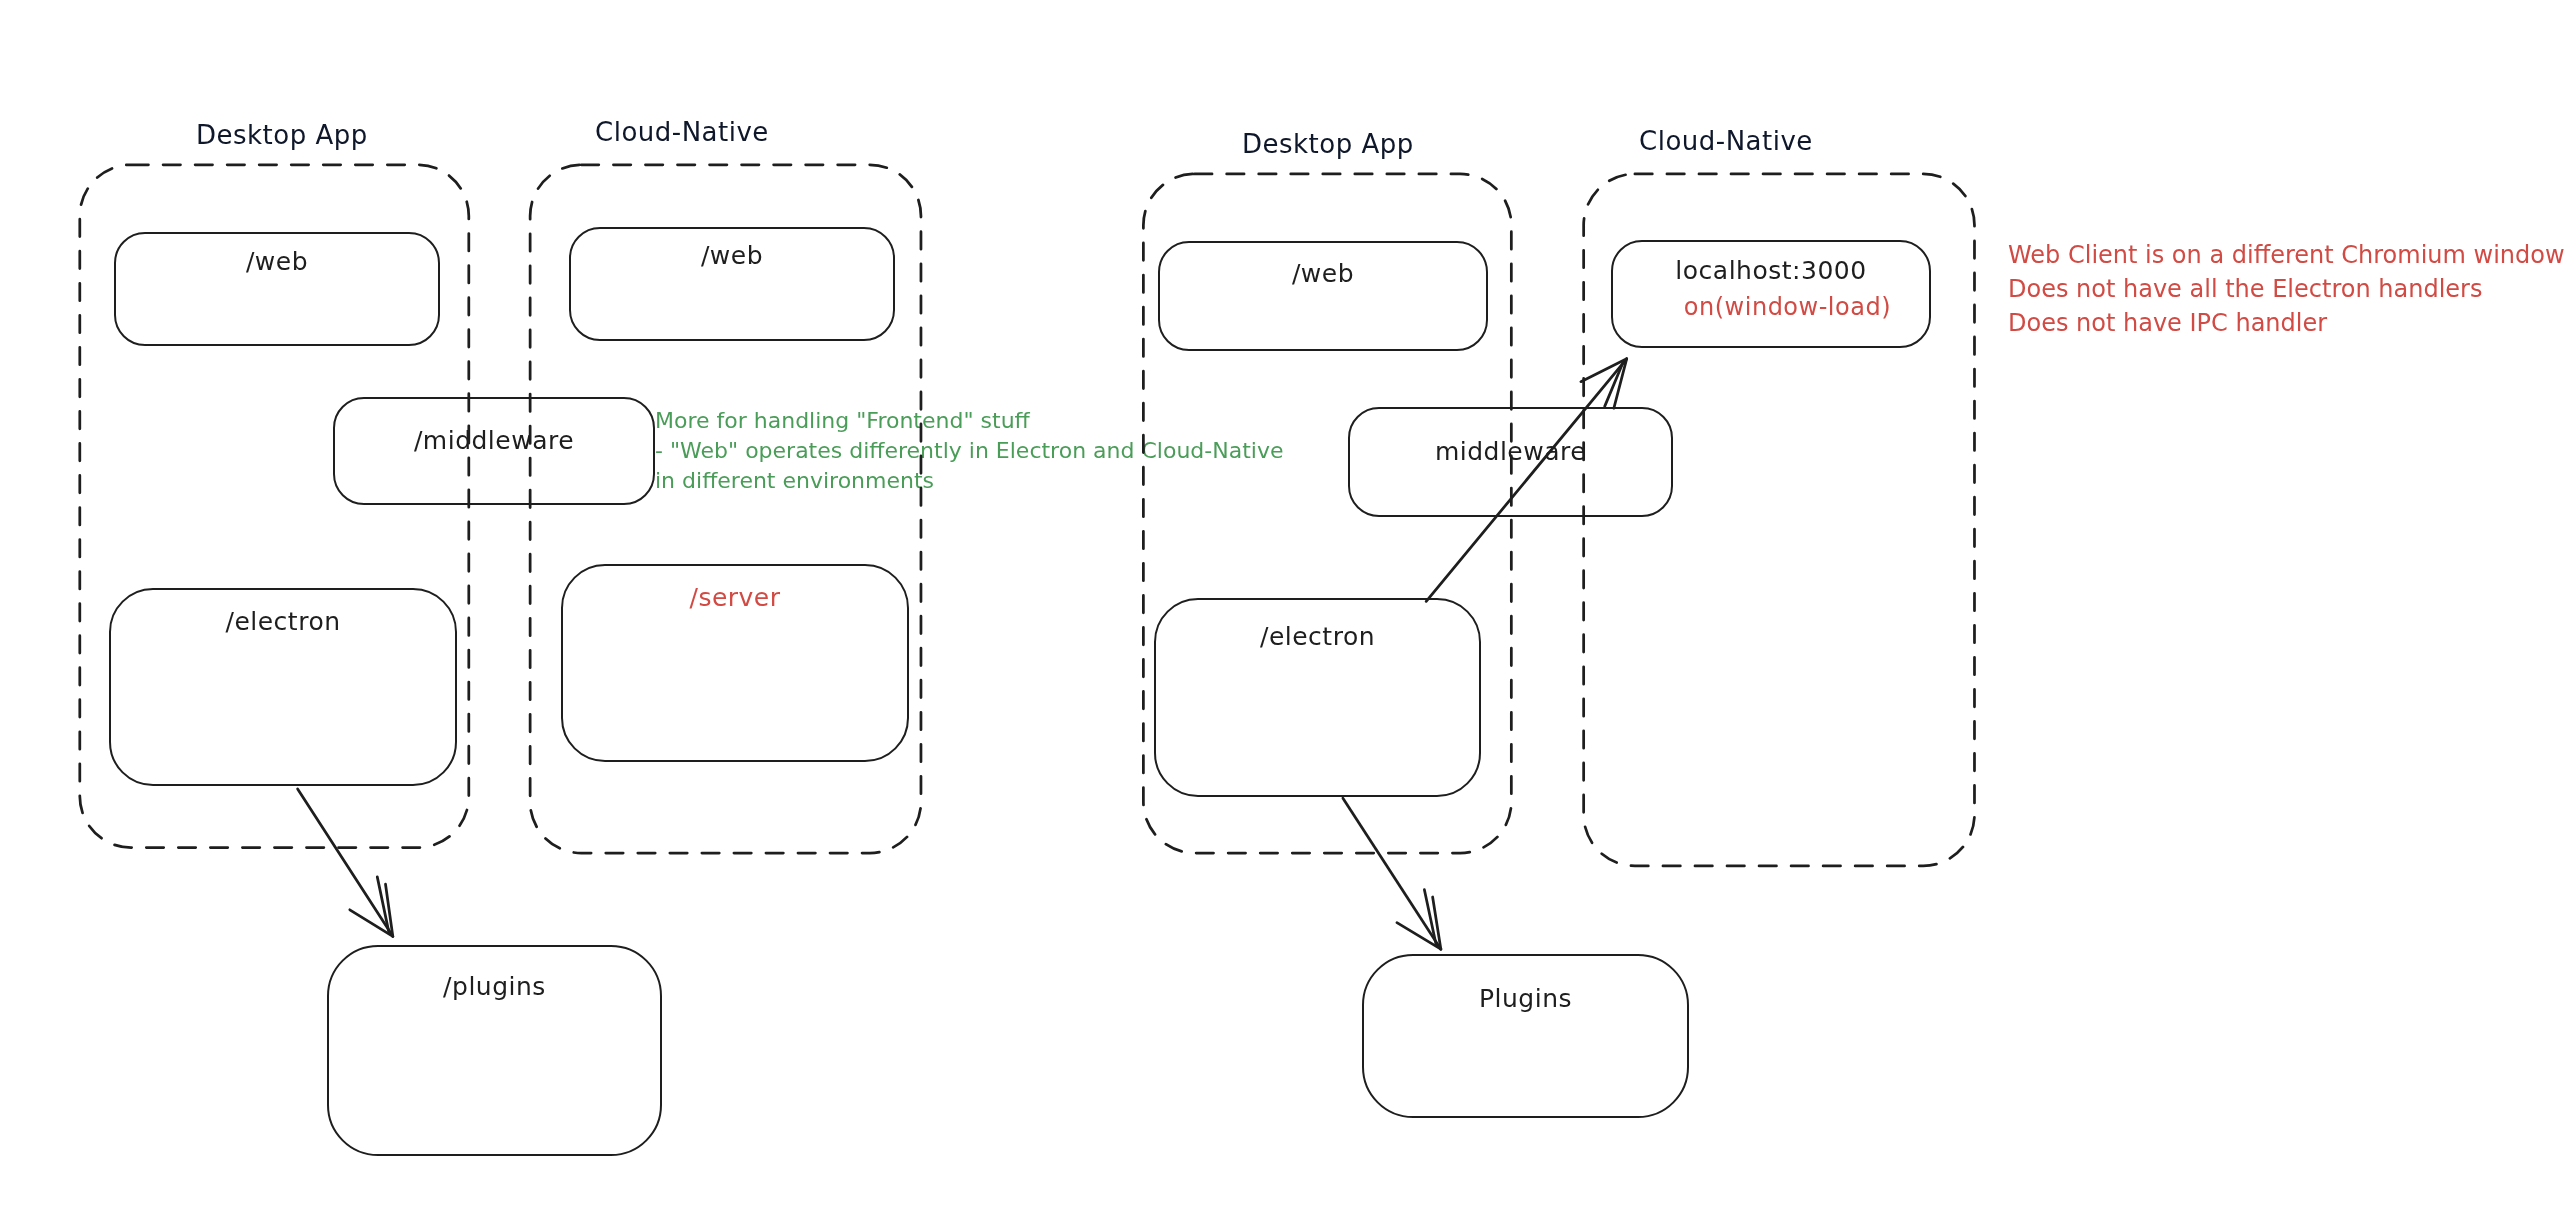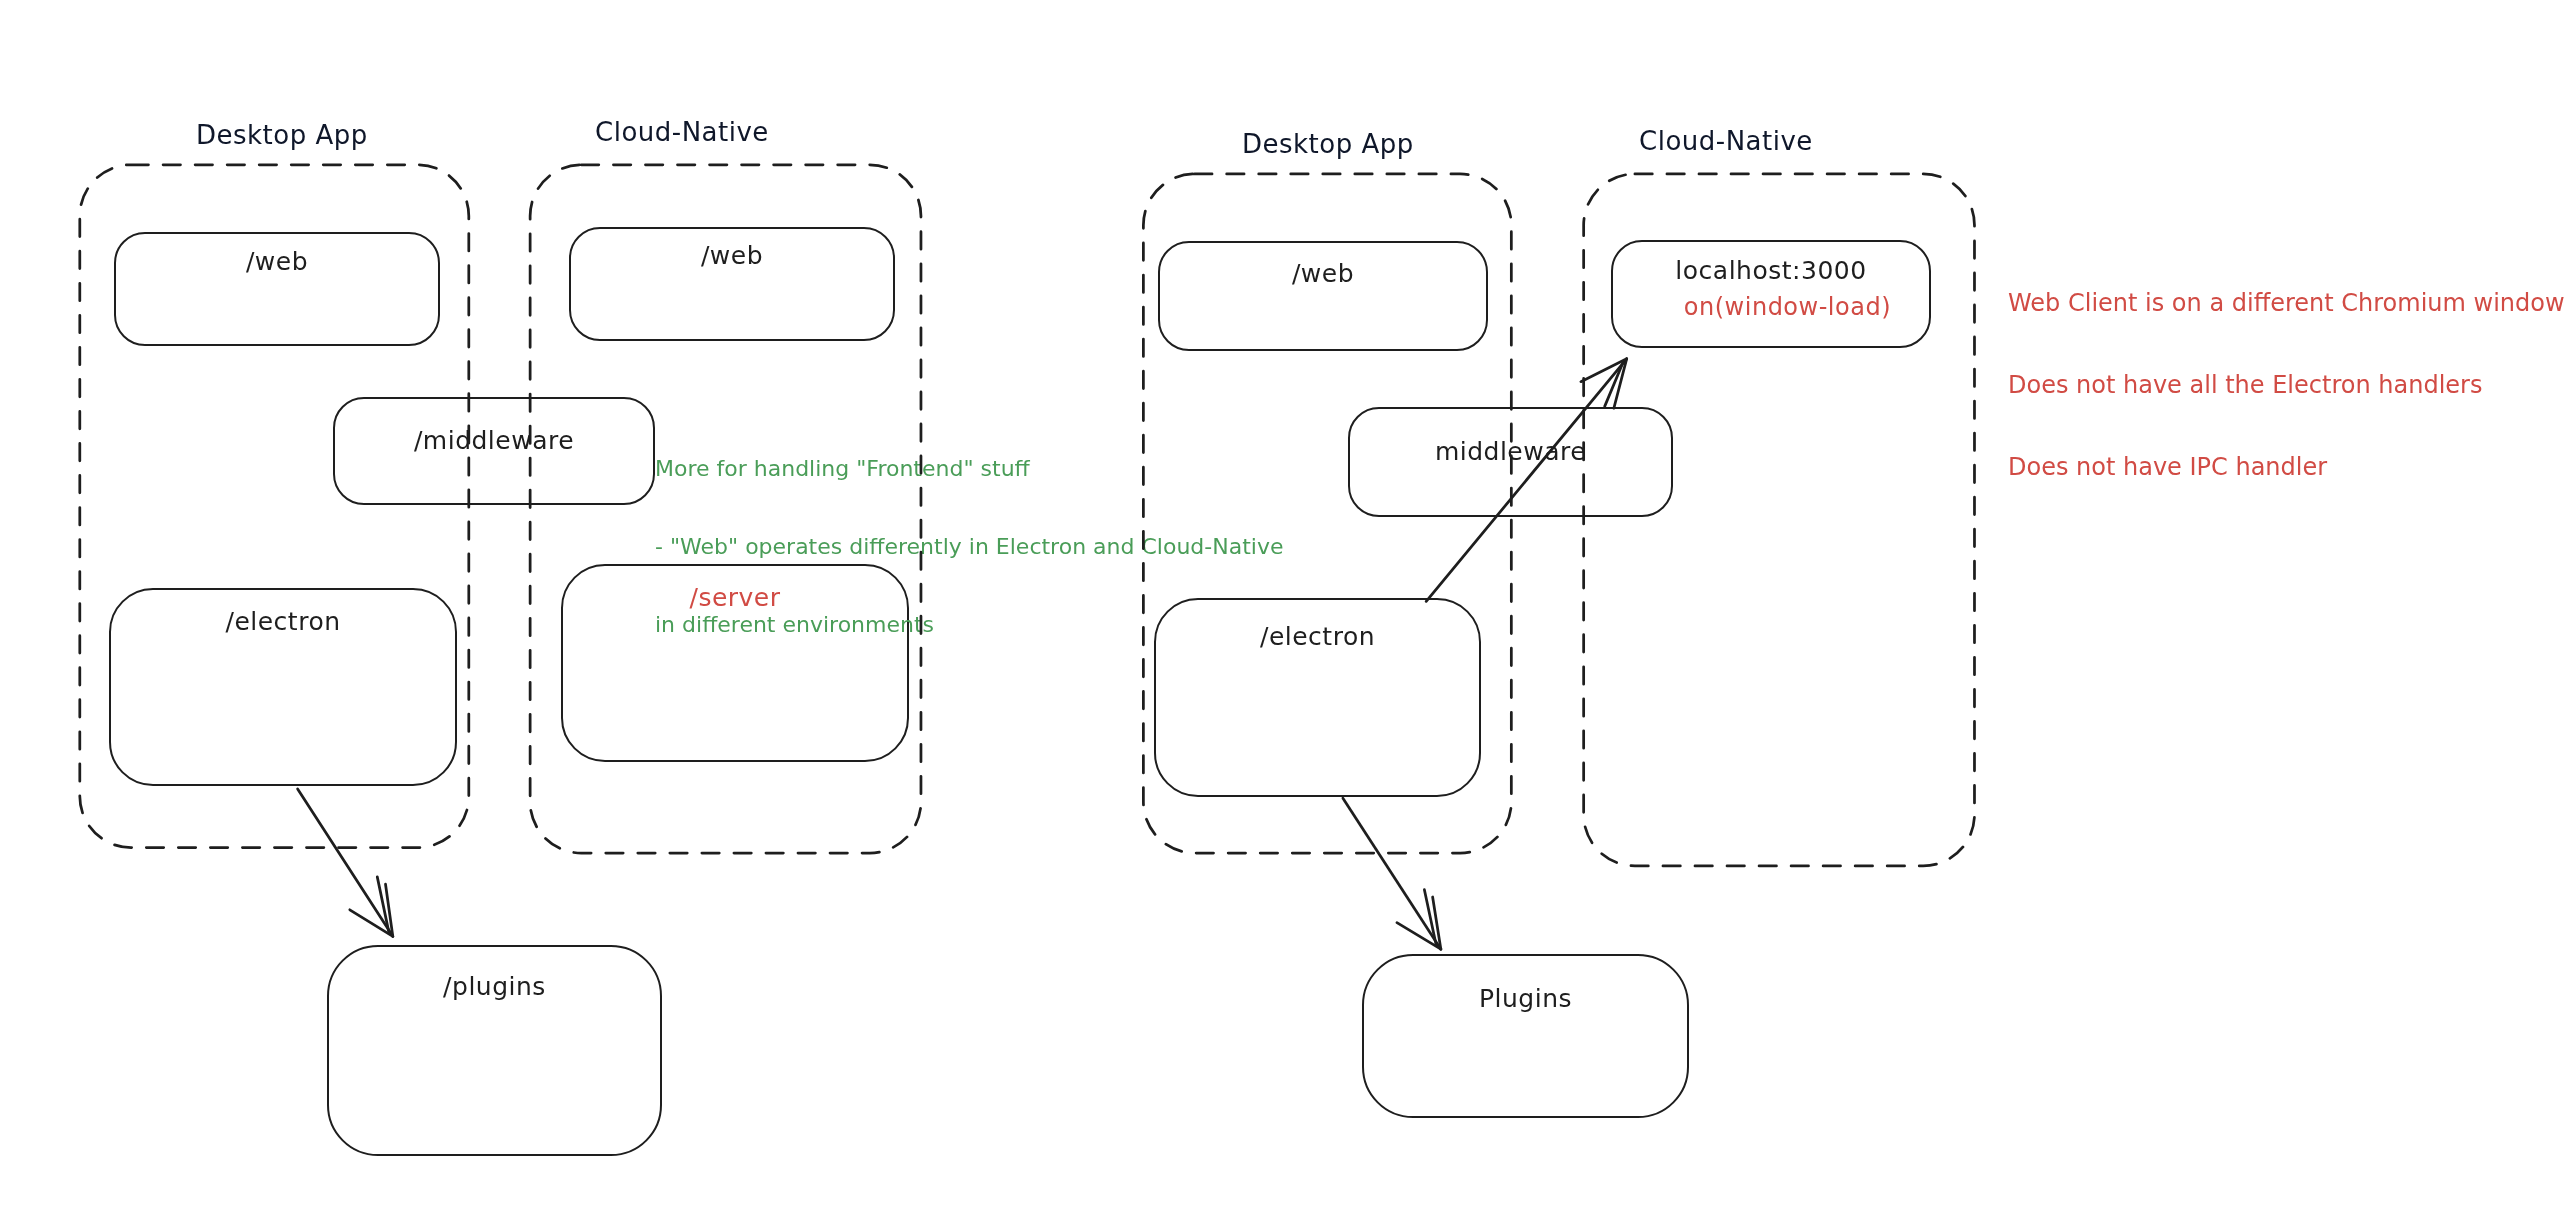--- a/index.html
+++ b/index.html
@@ -39,7 +39,7 @@
     position:absolute;
     white-space:nowrap;
   }
-  .note .line{display:block;margin-top:48px;}
+  .note .line{display:block;}
   .note-green{font-size:22px;line-height:30px;}
   .note-red{font-size:24px;line-height:34px;}
   svg.overlay{

